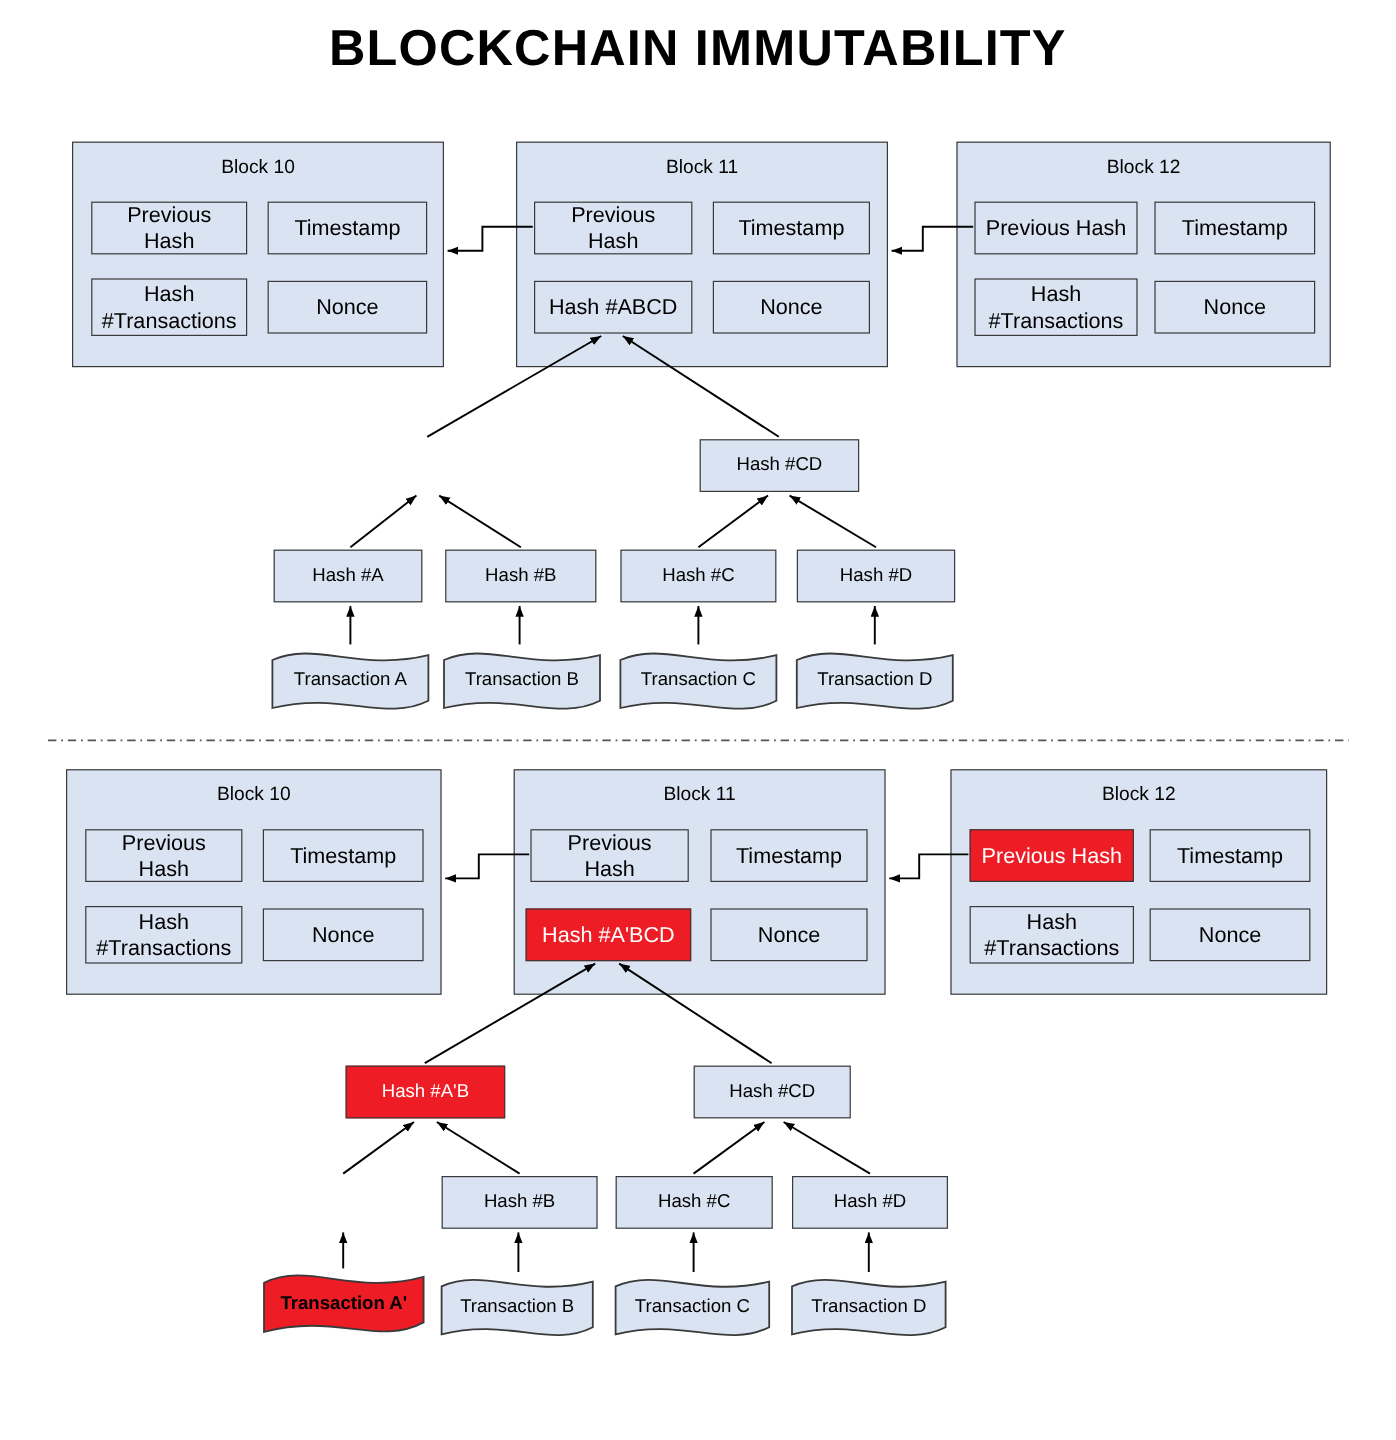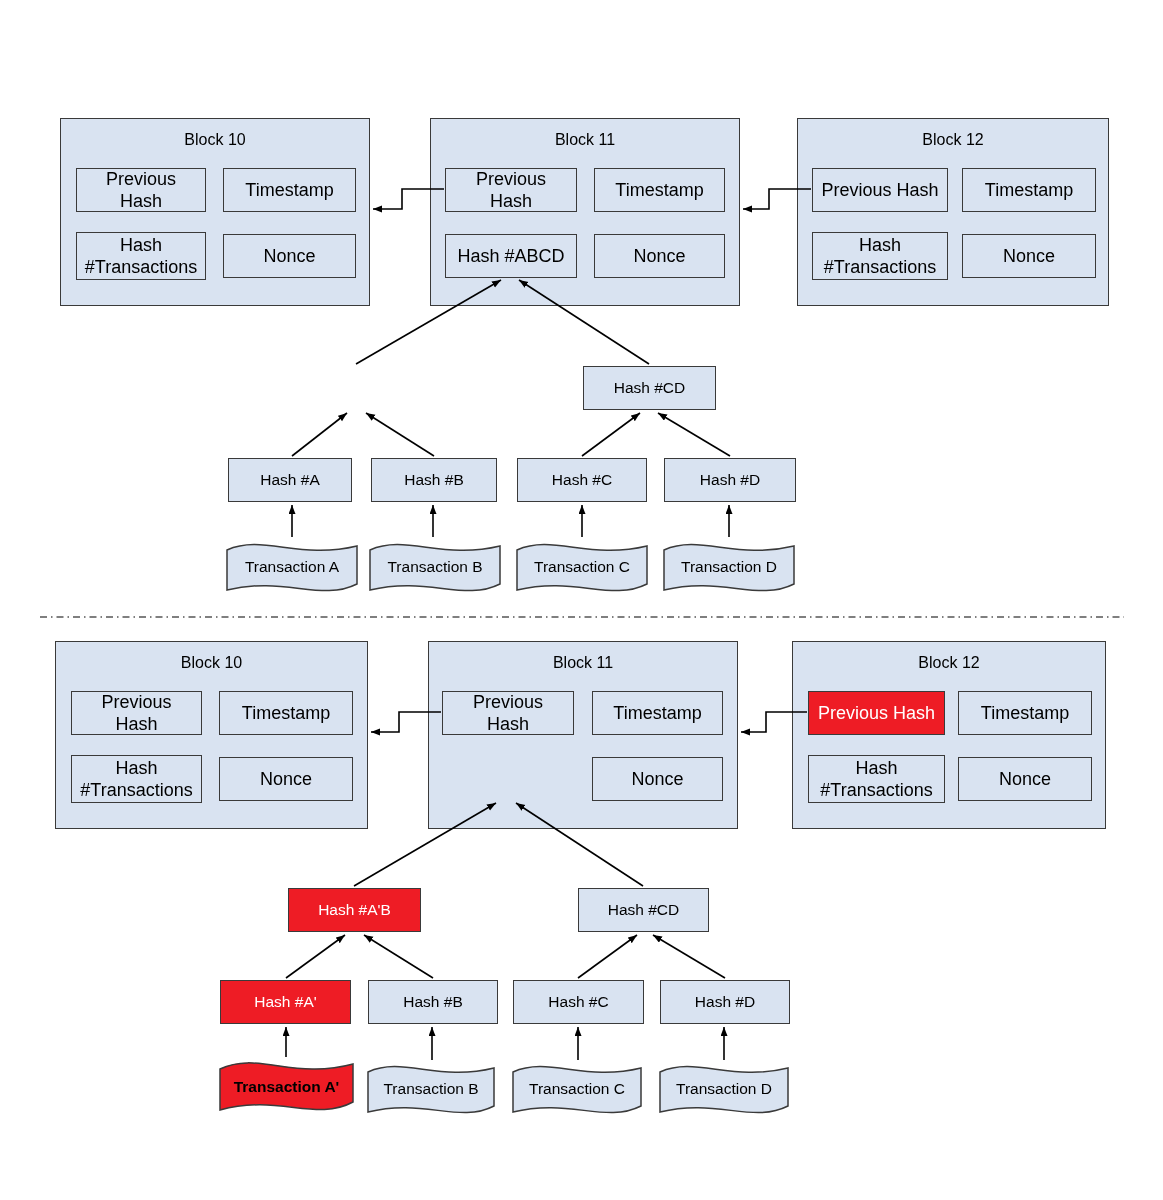--- a/index.html
+++ b/index.html
@@ -43,6 +43,7 @@
 
 <div class="canvas">
 
+  <div class="title">BLOCKCHAIN IMMUTABILITY</div>
 
   <svg class="overlay" width="1163" height="1200" viewBox="0 0 1163 1200">
     <defs>

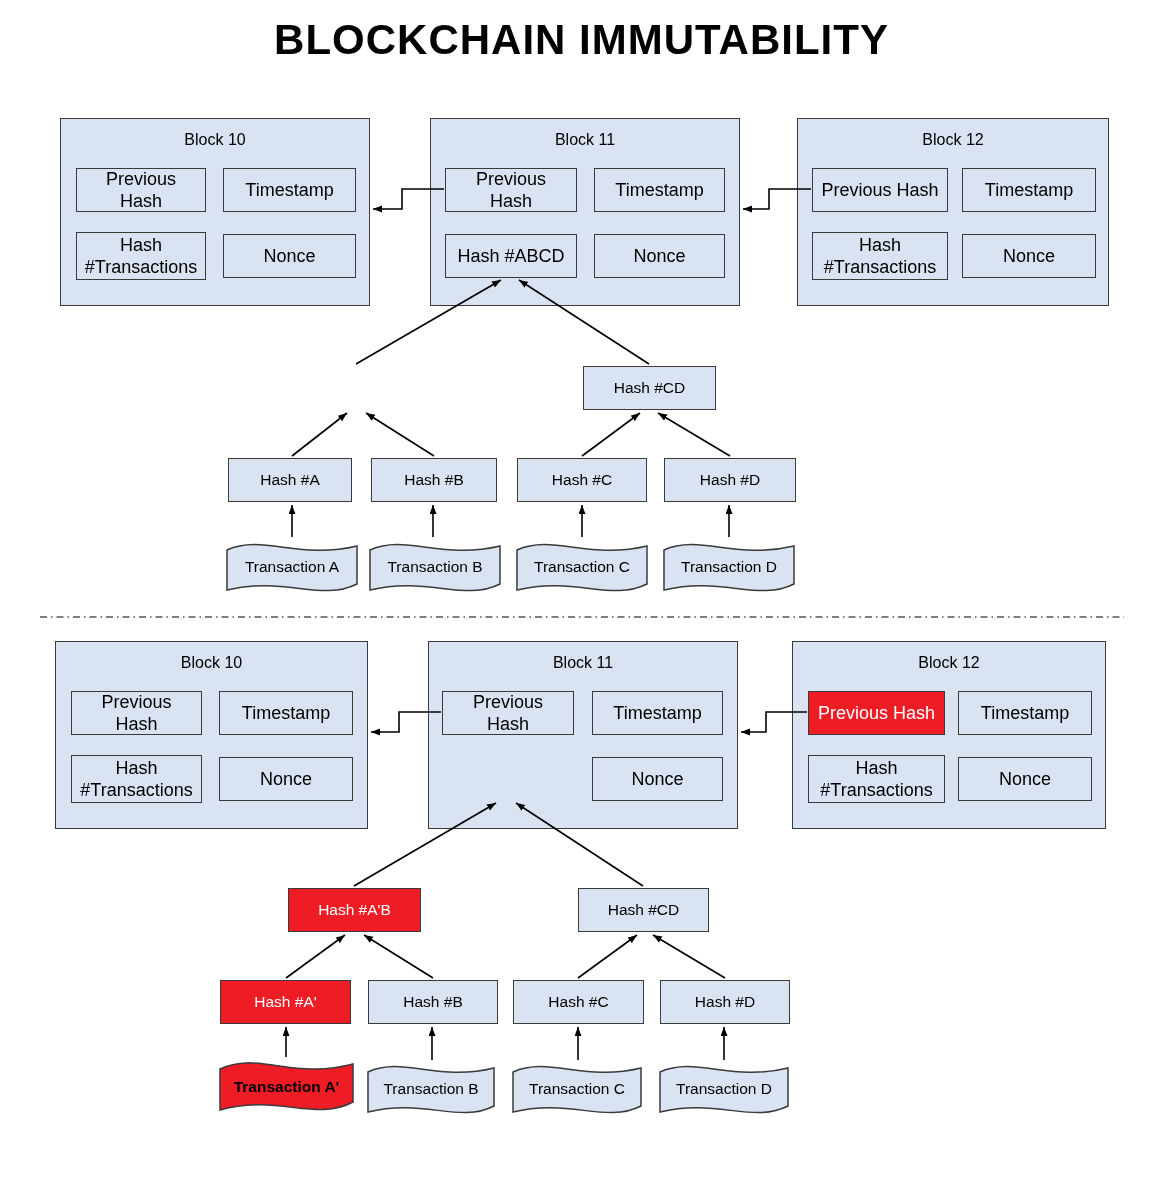--- a/index.html
+++ b/index.html
@@ -152,6 +152,7 @@
     <div class="block-title">Block 11</div>
     <div class="cell" style="left:13px;top:49px;width:132px;height:44px">Previous Hash</div>
     <div class="cell" style="left:163px;top:49px;width:131px;height:44px">Timestamp</div>
+    <div class="cell red" style="left:9px;top:115px;width:138px;height:44px">Hash #A'BCD</div>
     <div class="cell" style="left:163px;top:115px;width:131px;height:44px">Nonce</div>
   </div>
 

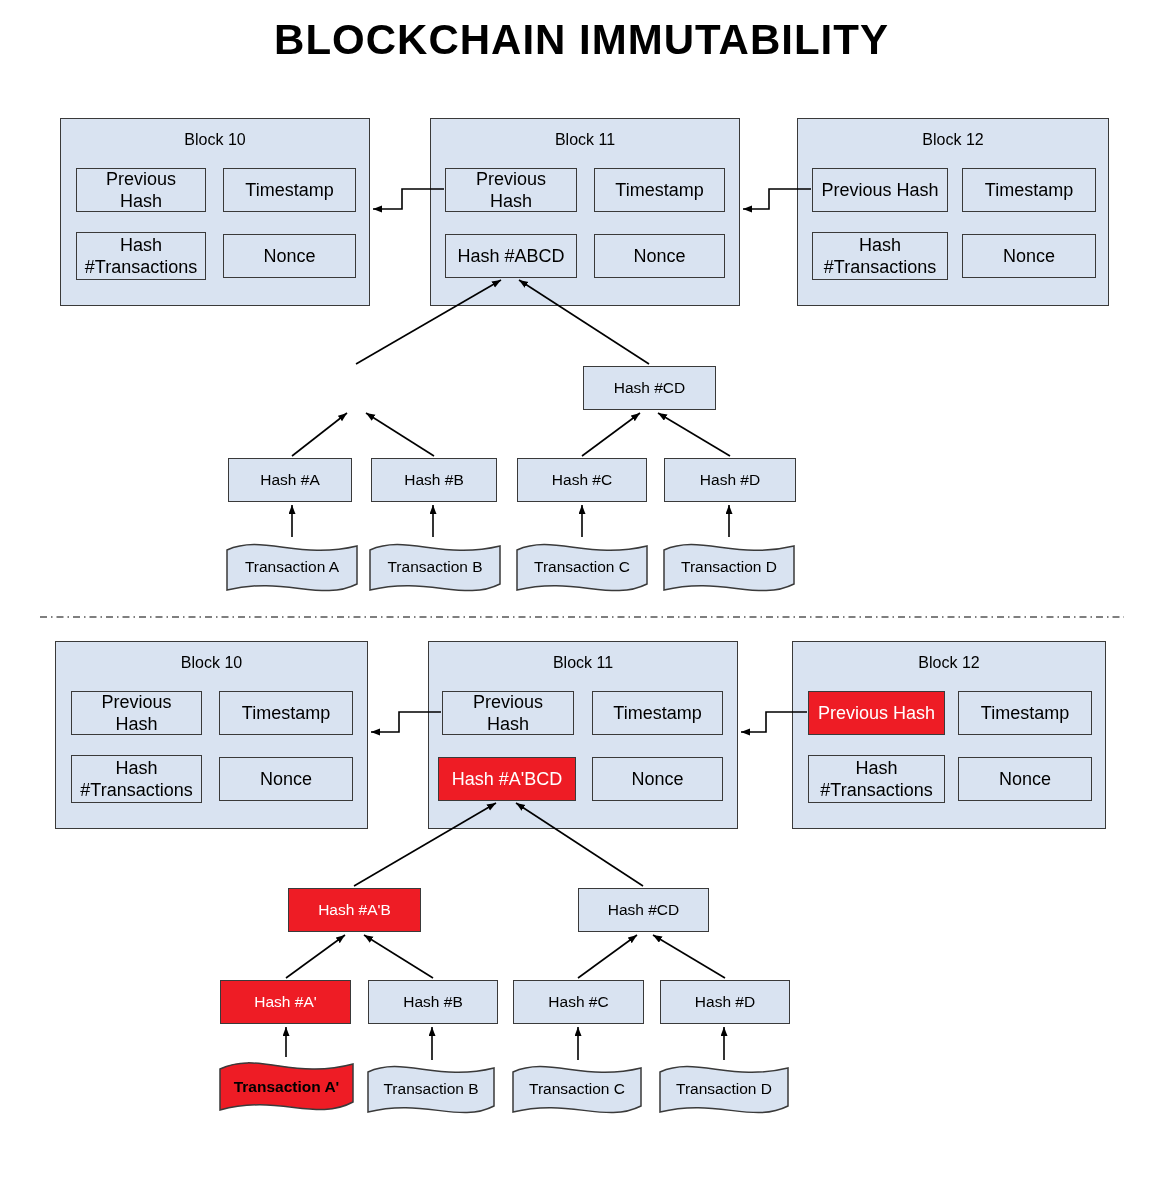--- a/index.html
+++ b/index.html
@@ -166,7 +166,6 @@
 
   <div class="node red" style="left:288px;top:888px;width:133px;height:44px">Hash #A'B</div>
   <div class="node" style="left:578px;top:888px;width:131px;height:44px">Hash #CD</div>
-  <div class="node red" style="left:220px;top:980px;width:131px;height:44px">Hash #A'</div>
   <div class="node" style="left:368px;top:980px;width:130px;height:44px">Hash #B</div>
   <div class="node" style="left:513px;top:980px;width:131px;height:44px">Hash #C</div>
   <div class="node" style="left:660px;top:980px;width:130px;height:44px">Hash #D</div>

